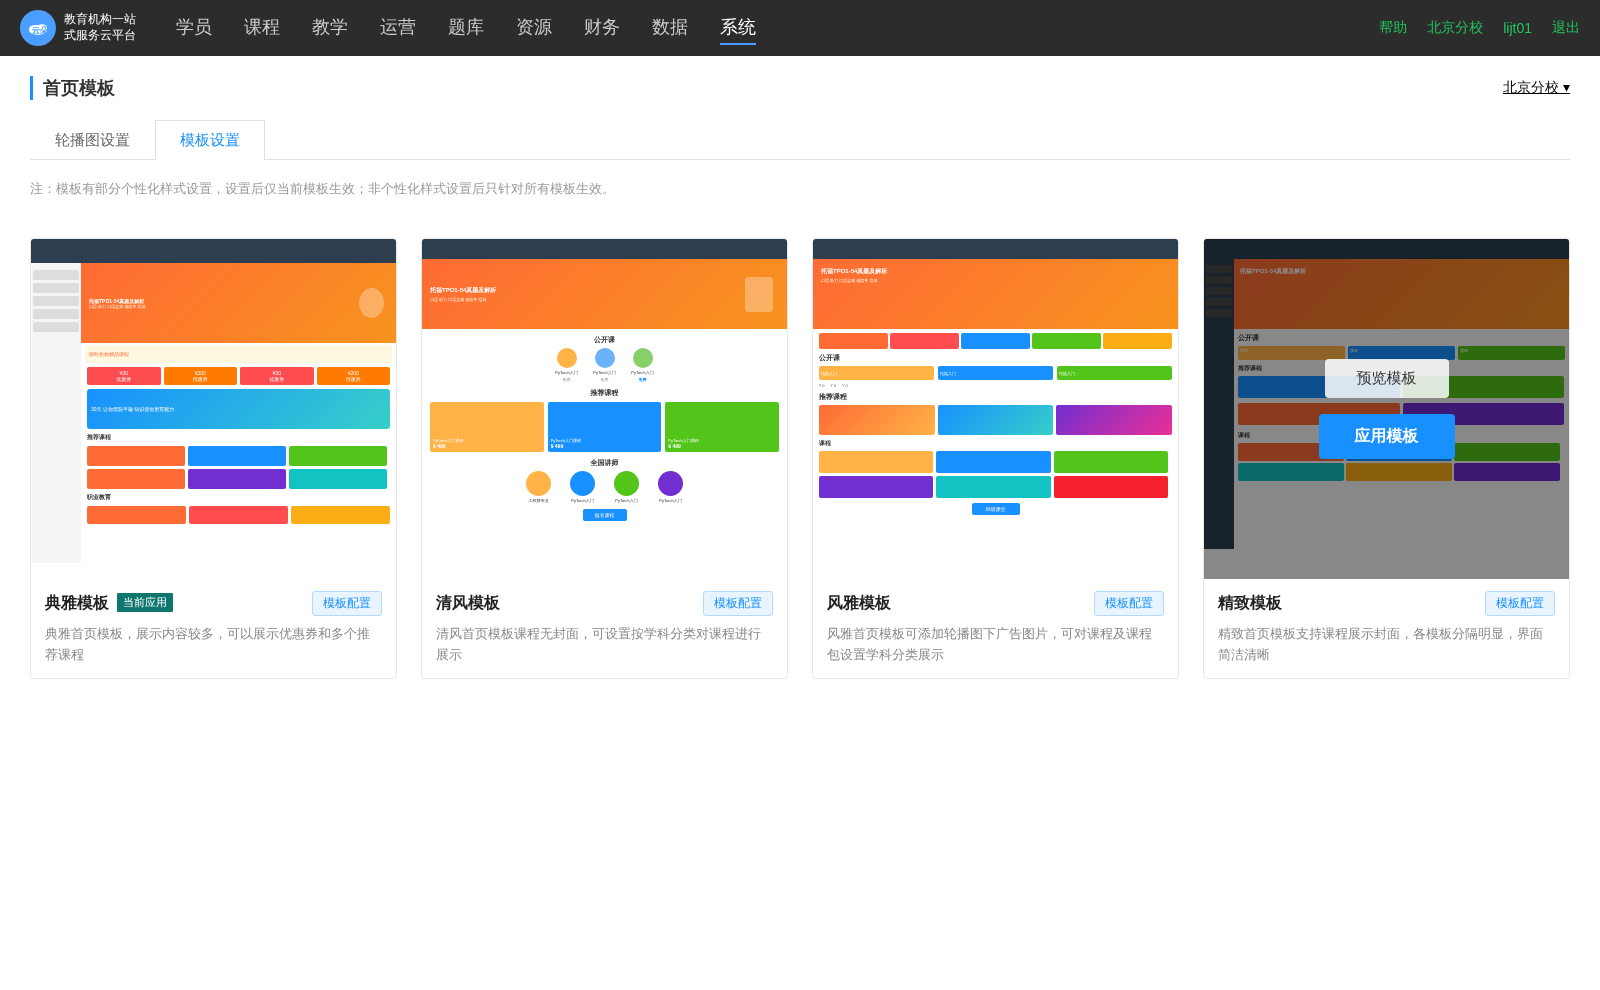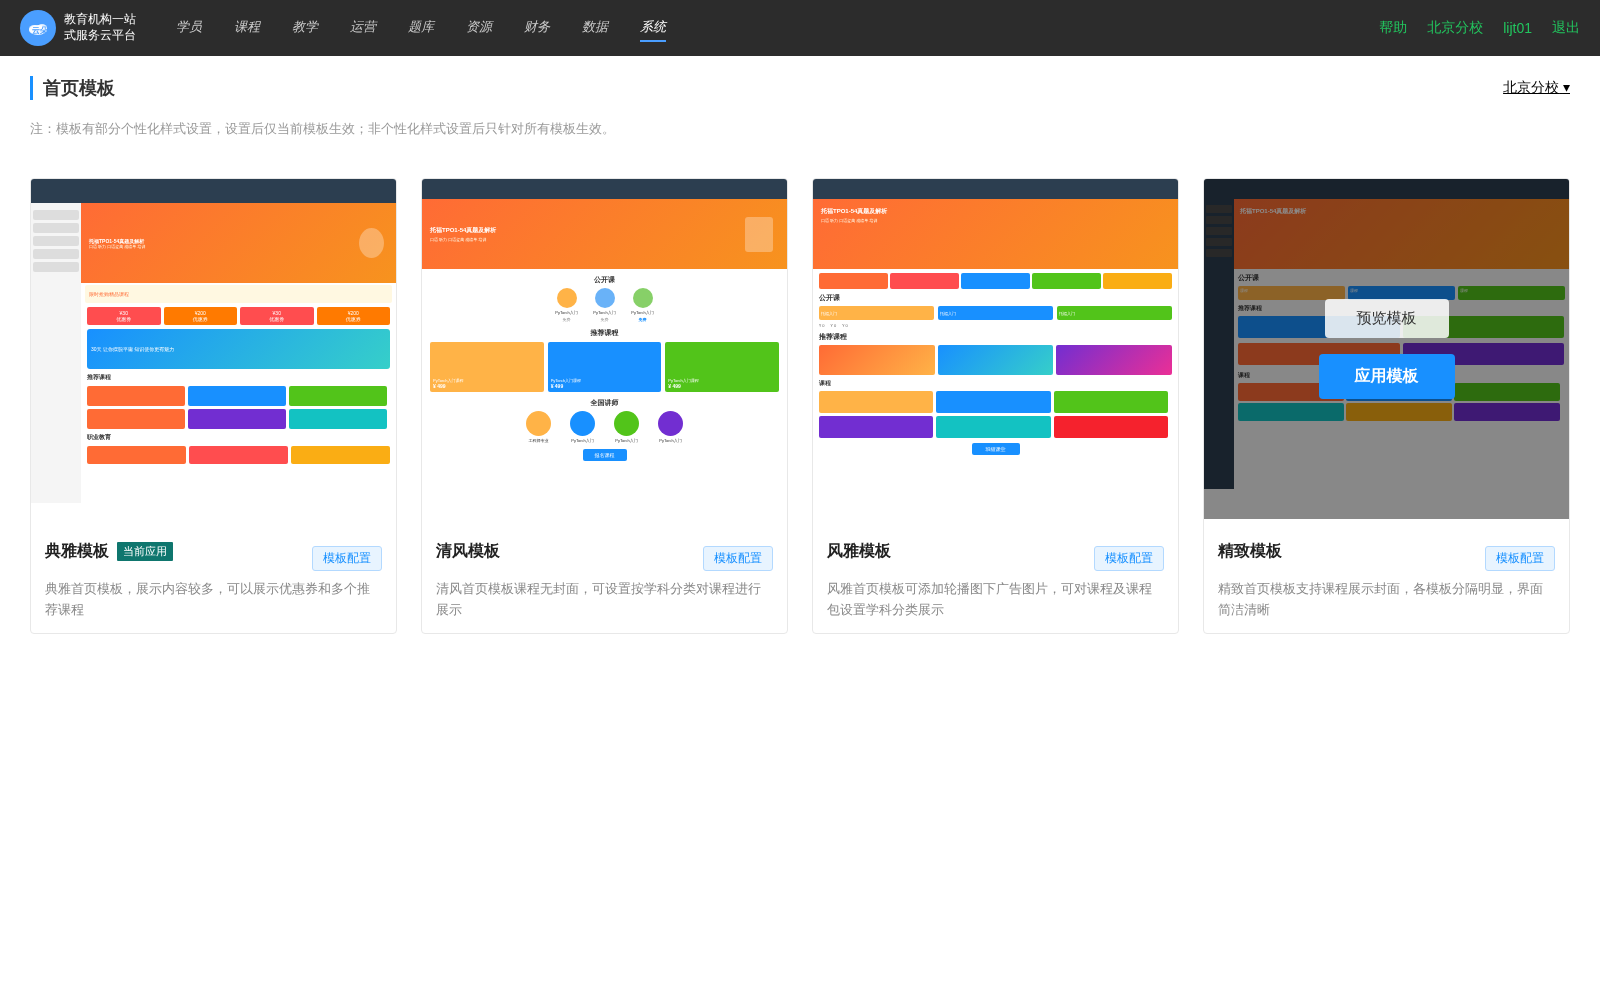--- a/index.html
+++ b/index.html
@@ -11,7 +11,7 @@
     .nav-logo .logo-icon { width: 36px; height: 36px; background: #4a9eff; border-radius: 50%; display: flex; align-items: center; justify-content: center; margin-right: 8px; }
     .nav-logo .logo-text { color: #fff; font-size: 12px; line-height: 1.3; }
     .nav-links { display: flex; gap: 32px; flex: 1; }
-    .nav-link { color: #ccc; font-size: 13px; cursor: pointer; padding: 4px 0; font-style: italic; }
+    .nav-link { color: #ccc; font-size: 18px; cursor: pointer; padding: 4px 0; }
     .nav-link.active { color: #fff; border-bottom: 2px solid #4a9eff; }
     .nav-right { display: flex; gap: 20px; align-items: center; }
     .nav-right span { color: #22c55e; font-size: 14px; cursor: pointer; }

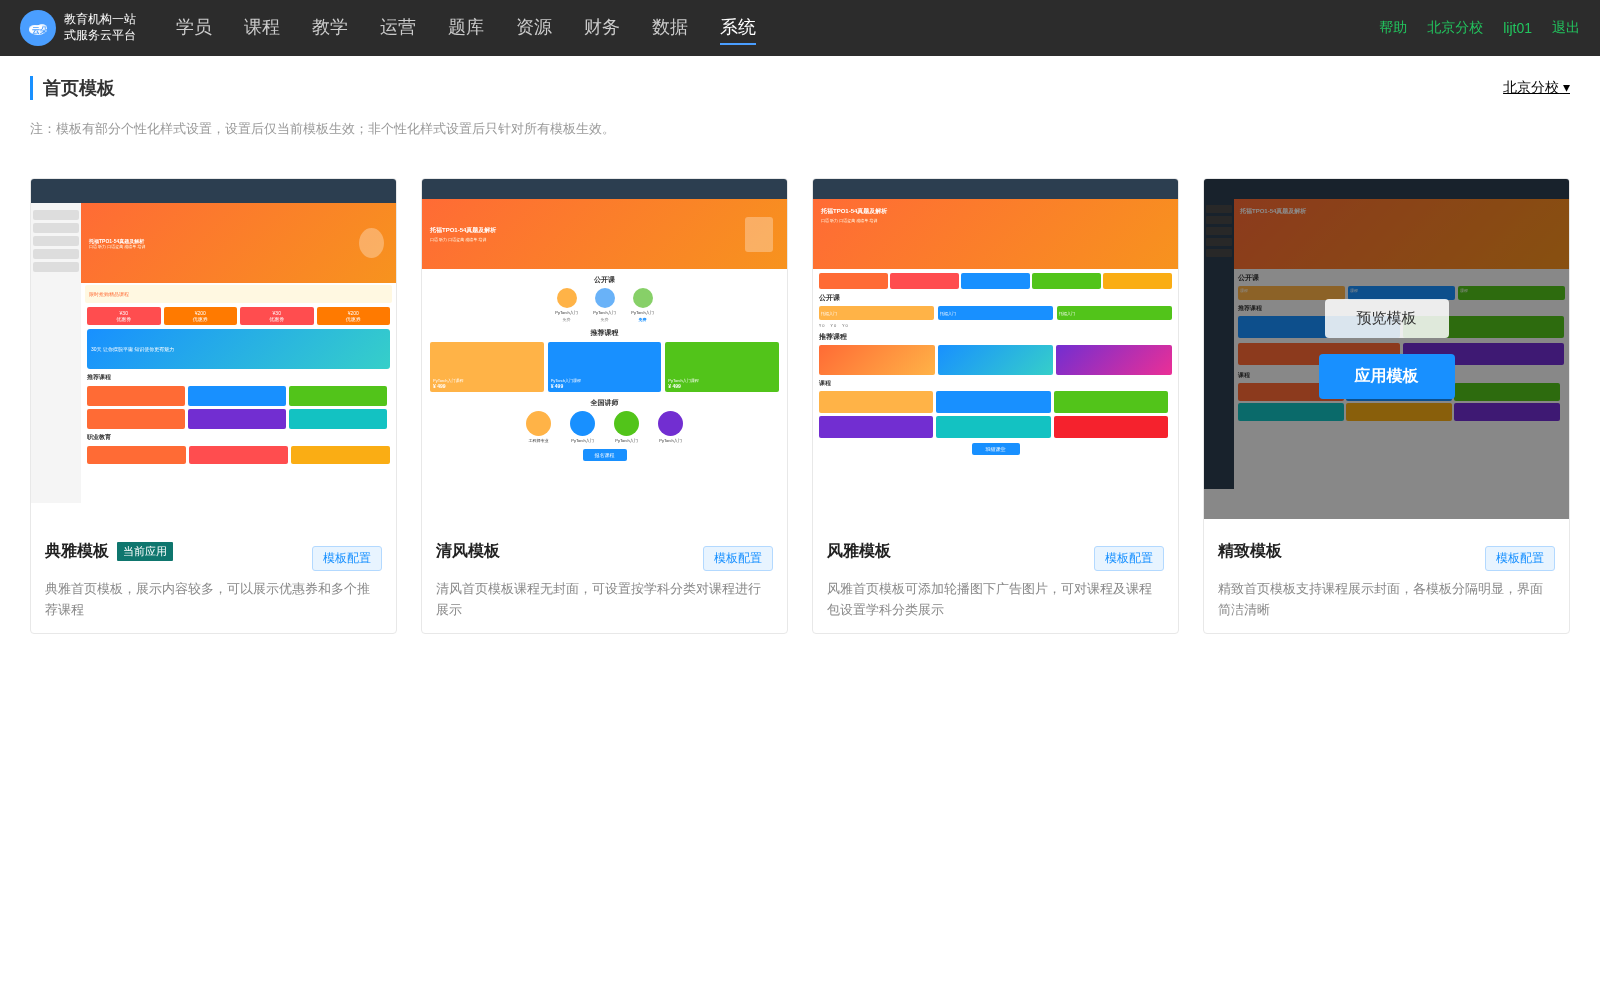--- a/index.html
+++ b/index.html
@@ -167,6 +167,10 @@
     </div>
   </div>
 
+  <div class="tabs">
+    <div class="tab">轮播图设置</div>
+    <div class="tab active">模板设置</div>
+  </div>
 
   <div class="note">注：模板有部分个性化样式设置，设置后仅当前模板生效；非个性化样式设置后只针对所有模板生效。</div>
 

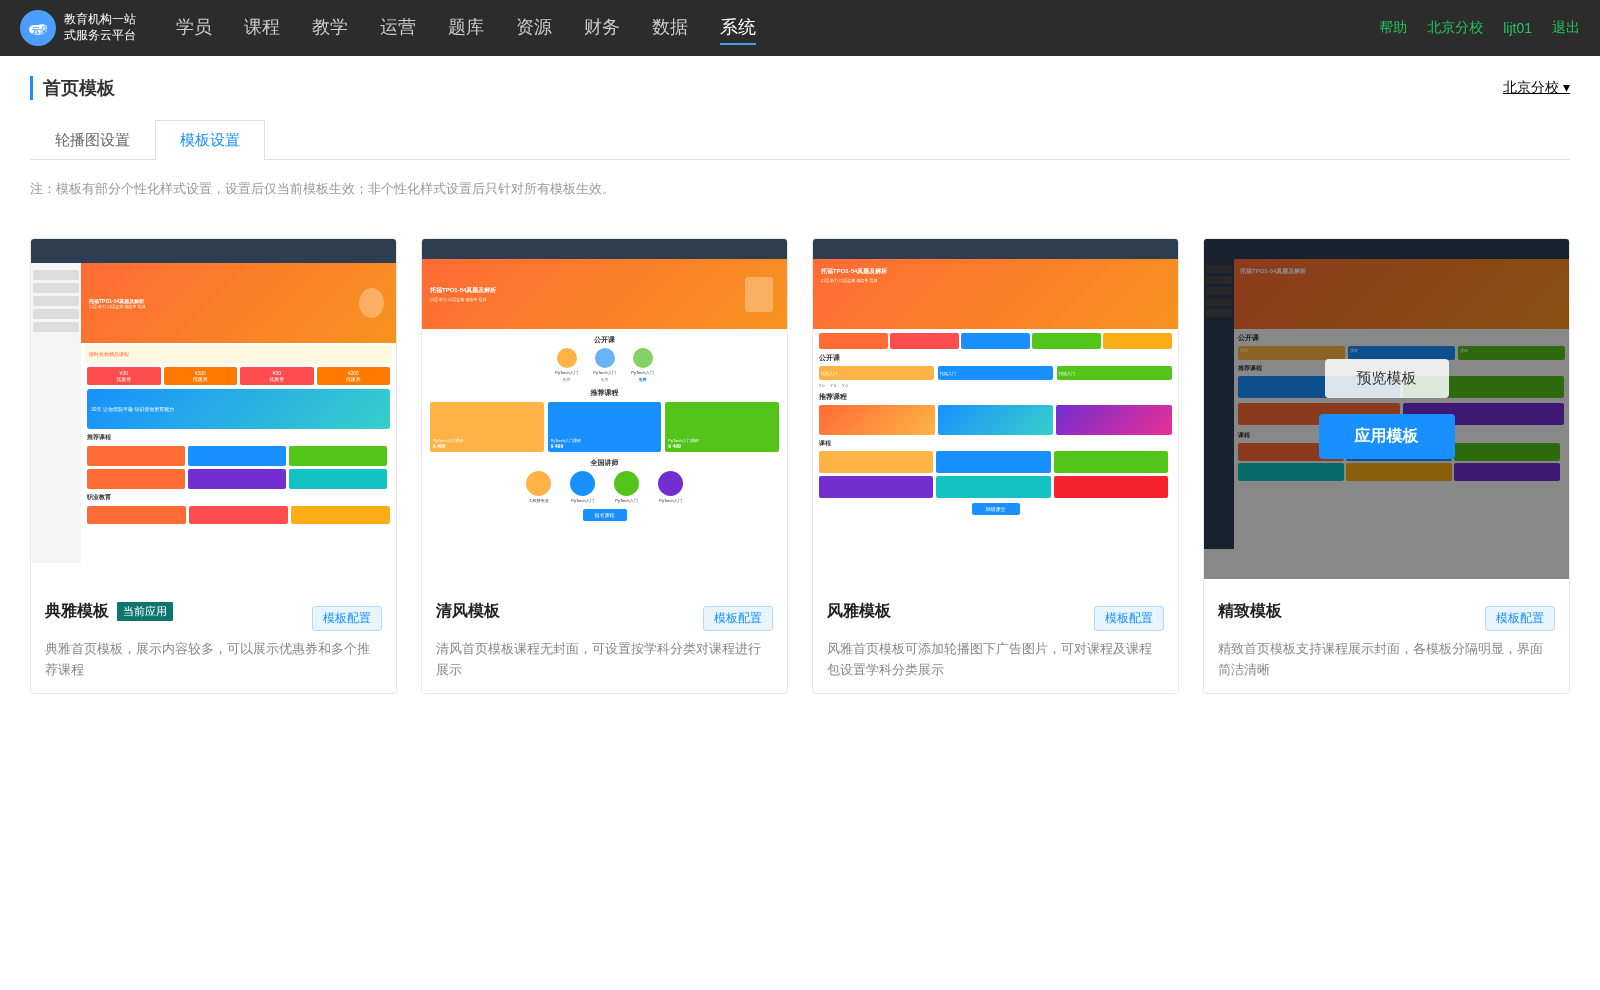--- a/index.html
+++ b/index.html
@@ -229,7 +229,7 @@
       </div>
       <div class="card-bottom">
         <div class="card-title-row">
-          <div style="display:flex; align-items:center;">
+          <div style="display:flex; align-items:flex-start;">
             <span class="card-title">典雅模板</span>
             <span class="badge-current">当前应用</span>
           </div>

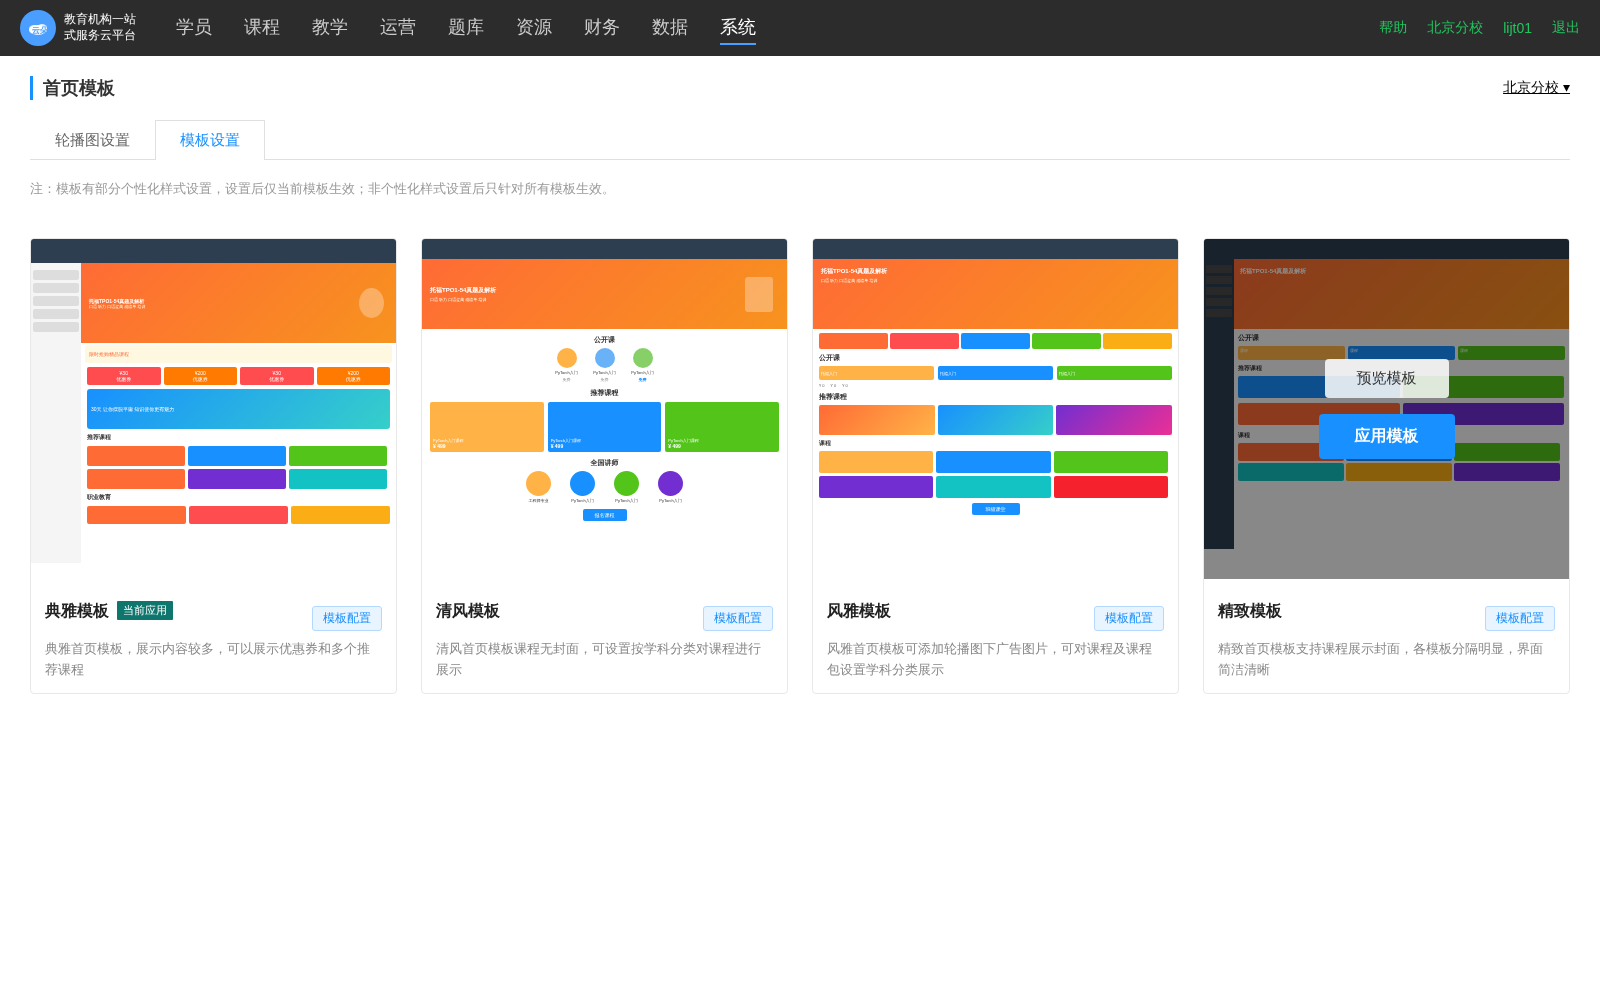--- a/index.html
+++ b/index.html
@@ -51,7 +51,7 @@
     .card-title-row { display: flex; align-items: center; justify-content: space-between; margin-bottom: 8px; }
     .card-title { font-size: 16px; font-weight: bold; color: #222; }
     .badge-current { background: #0f766e; color: #fff; font-size: 11px; padding: 2px 6px; border-radius: 1px; margin-left: 8px; }
-    .config-btn { background: #e8f4ff; color: #1890ff; border: 1px solid #b3d9ff; font-size: 12px; padding: 3px 10px; border-radius: 3px; cursor: pointer; margin-top: 15px; }
+    .config-btn { background: #e8f4ff; color: #1890ff; border: 1px solid #b3d9ff; font-size: 12px; padding: 3px 10px; border-radius: 3px; cursor: pointer; }
     .card-desc { color: #888; font-size: 13px; line-height: 1.6; }
 
     

